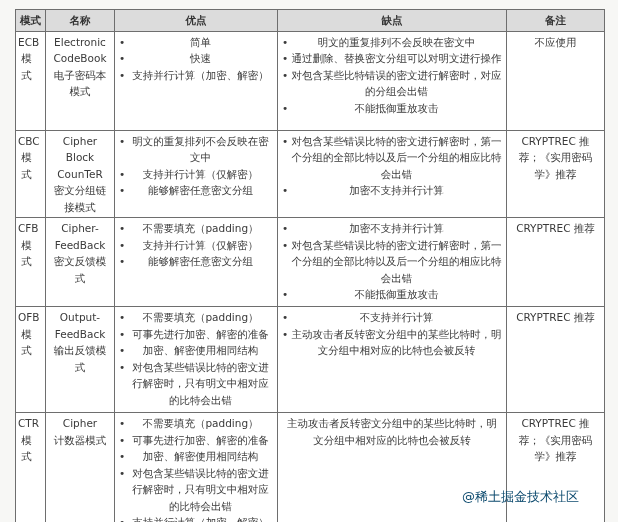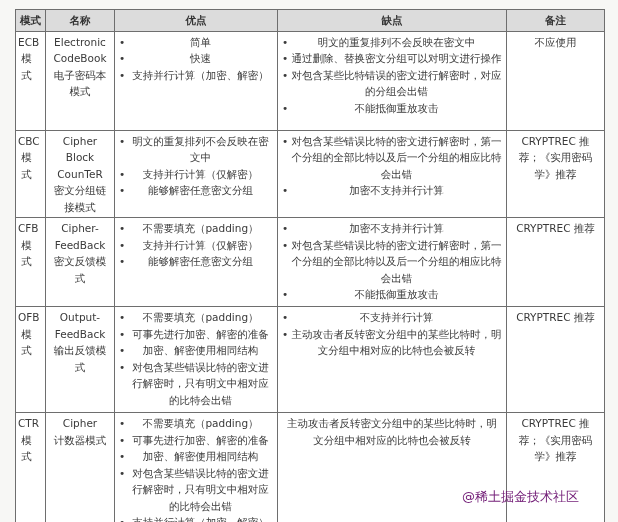--- a/index.html
+++ b/index.html
@@ -45,7 +45,7 @@
     tr.r-ctr td { height: 116px; }
     .watermark {
       position: absolute; left: 462px; top: 488px;
-      font-size: 13px; color: #701a75;
+      font-size: 13px; color: #0c4a6e;
     }
   </style>
 </head>

